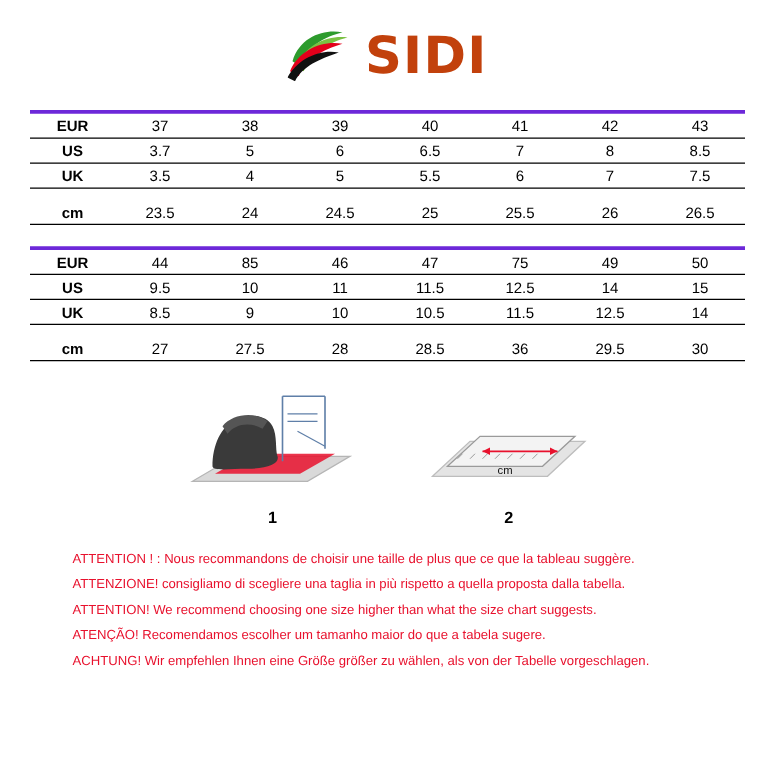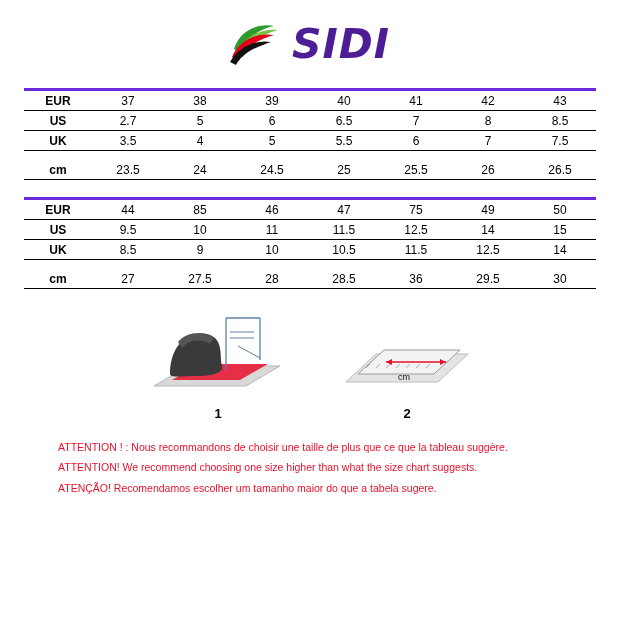--- a/index.html
+++ b/index.html
@@ -41,10 +41,9 @@
   .logo-text {
     font-family: "DejaVu Sans", sans-serif;
     font-weight: bold;
-    font-style: italic;
     font-size: 41px;
     letter-spacing: 1px;
-    color: #4c1d95;
+    color: #c2410c;
     line-height: 1;
   }
 

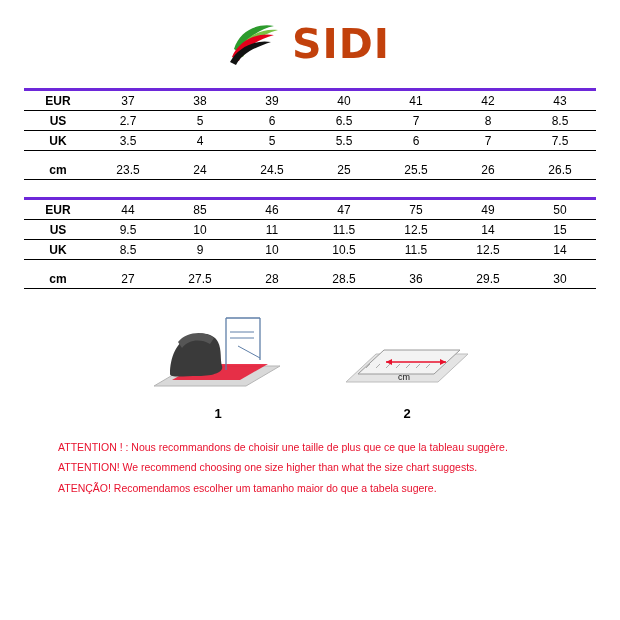--- a/index.html
+++ b/index.html
@@ -148,7 +148,7 @@
         </tr>
         <tr>
           <td class="rowhead">US</td>
-          <td>2.7</td>
+          <td>3.7</td>
           <td>5</td>
           <td>6</td>
           <td>6.5</td>

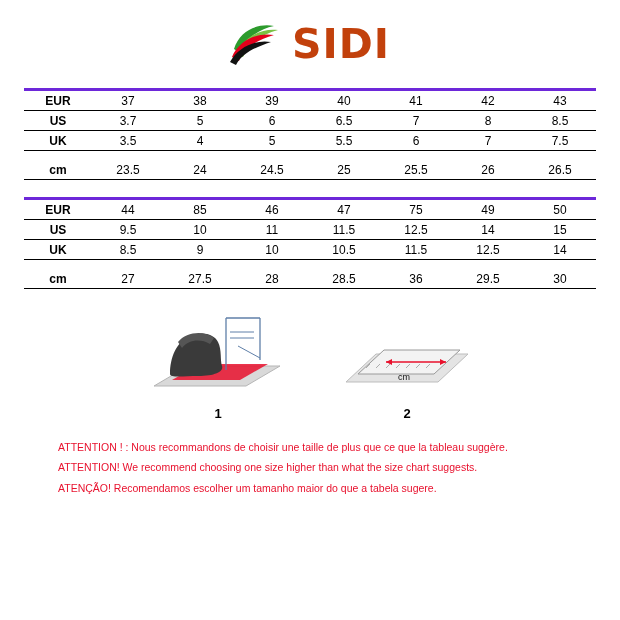--- a/index.html
+++ b/index.html
@@ -288,6 +288,7 @@
 
   <div class="notes">
     <div class="note">ATTENTION ! : Nous recommandons de choisir une taille de plus que ce que la tableau suggère.</div>
+    <div class="note">ATTENZIONE! consigliamo di scegliere una taglia in più rispetto a quella proposta dalla tabella.</div>
     <div class="note">ATTENTION! We recommend choosing one size higher than what the size chart suggests.</div>
     <div class="note">ATENÇÃO! Recomendamos escolher um tamanho maior do que a tabela sugere.</div>
   </div>

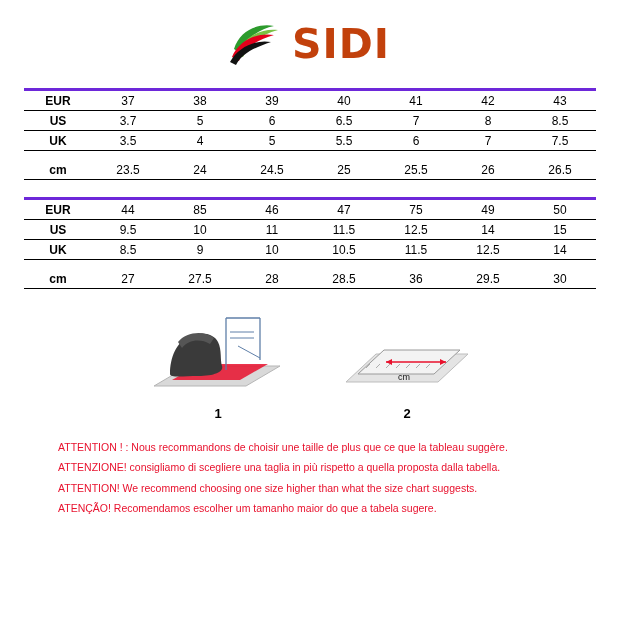--- a/index.html
+++ b/index.html
@@ -291,6 +291,7 @@
     <div class="note">ATTENZIONE! consigliamo di scegliere una taglia in più rispetto a quella proposta dalla tabella.</div>
     <div class="note">ATTENTION! We recommend choosing one size higher than what the size chart suggests.</div>
     <div class="note">ATENÇÃO! Recomendamos escolher um tamanho maior do que a tabela sugere.</div>
+    <div class="note">ACHTUNG! Wir empfehlen Ihnen eine Größe größer zu wählen, als von der Tabelle vorgeschlagen.</div>
   </div>
 
 </div>

